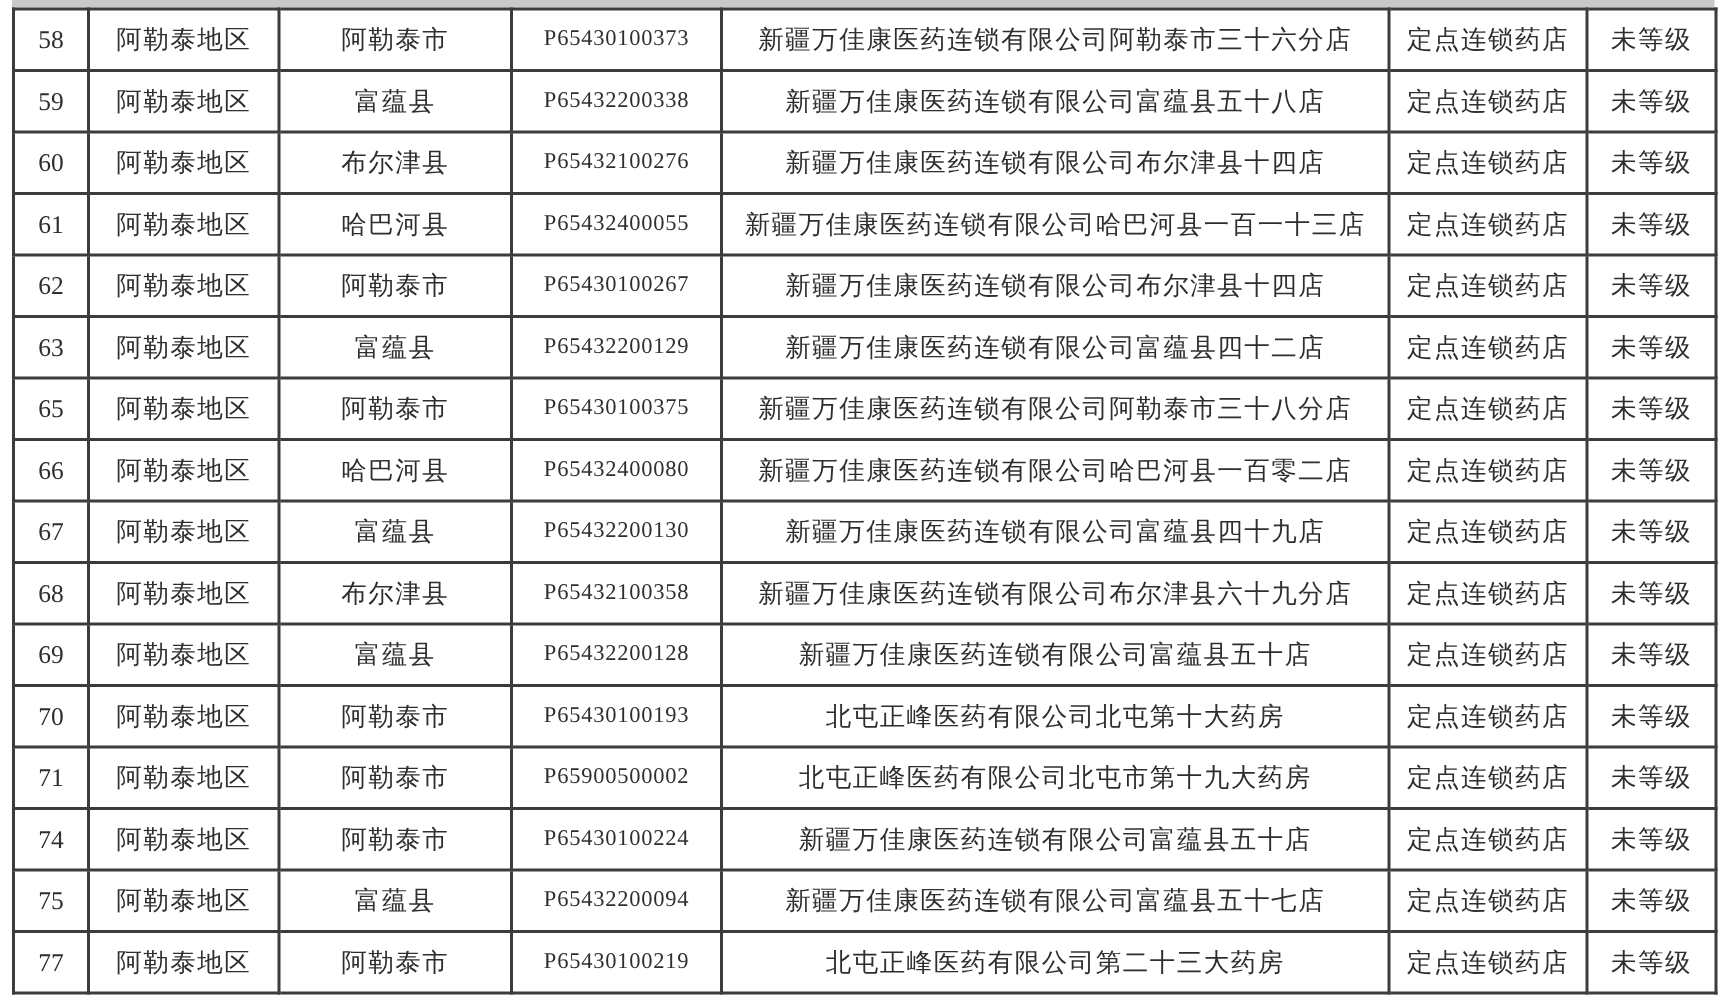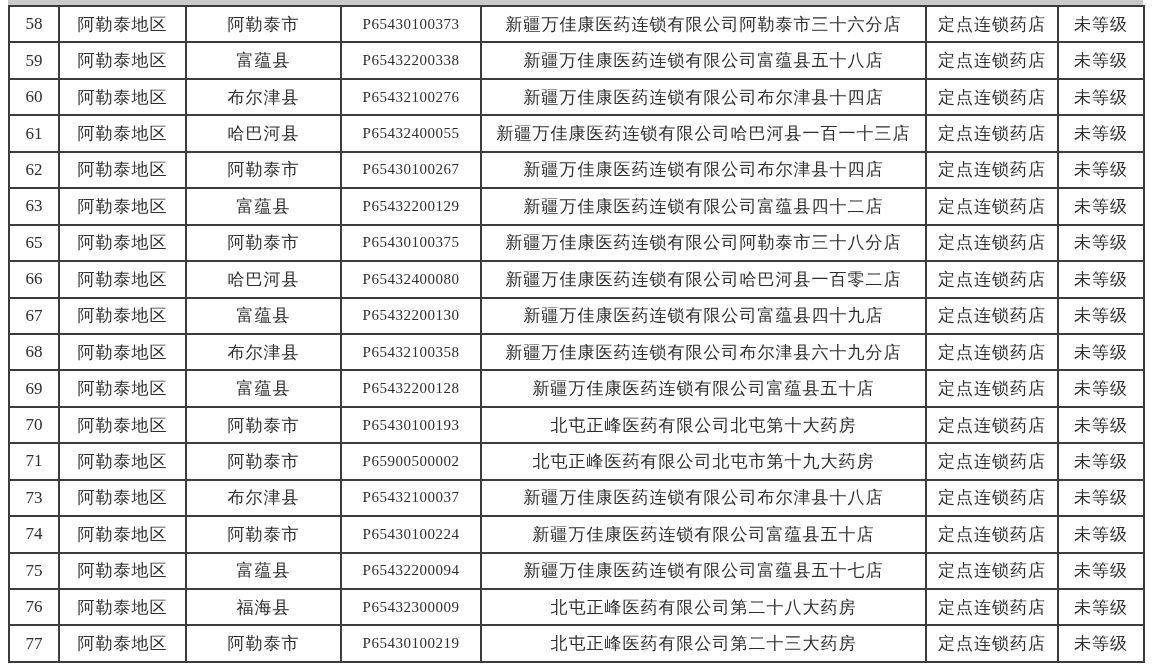--- a/index.html
+++ b/index.html
@@ -183,15 +183,6 @@
           <td>未等级</td>
         </tr>
         <tr>
-          <td class="num">73</td>
-          <td>阿勒泰地区</td>
-          <td>布尔津县</td>
-          <td class="code">P65432100037</td>
-          <td>新疆万佳康医药连锁有限公司布尔津县十八店</td>
-          <td>定点连锁药店</td>
-          <td>未等级</td>
-        </tr>
-        <tr>
           <td class="num">74</td>
           <td>阿勒泰地区</td>
           <td>阿勒泰市</td>

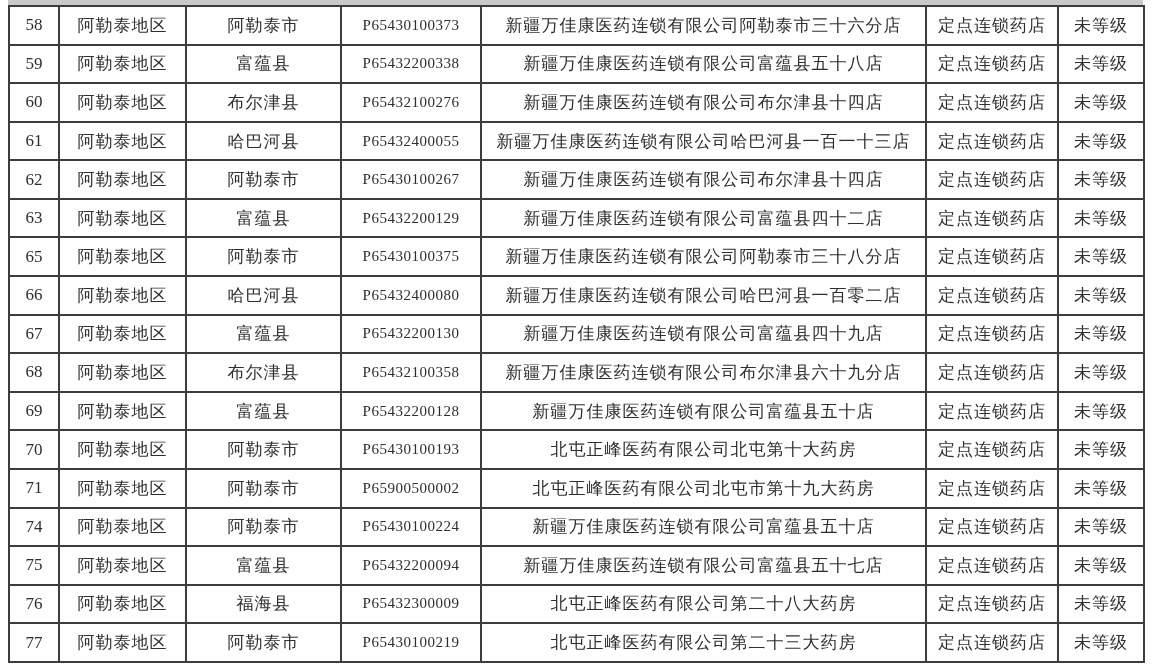--- a/index.html
+++ b/index.html
@@ -201,15 +201,6 @@
           <td>未等级</td>
         </tr>
         <tr>
-          <td class="num">76</td>
-          <td>阿勒泰地区</td>
-          <td>福海县</td>
-          <td class="code">P65432300009</td>
-          <td>北屯正峰医药有限公司第二十八大药房</td>
-          <td>定点连锁药店</td>
-          <td>未等级</td>
-        </tr>
-        <tr>
           <td class="num">77</td>
           <td>阿勒泰地区</td>
           <td>阿勒泰市</td>

